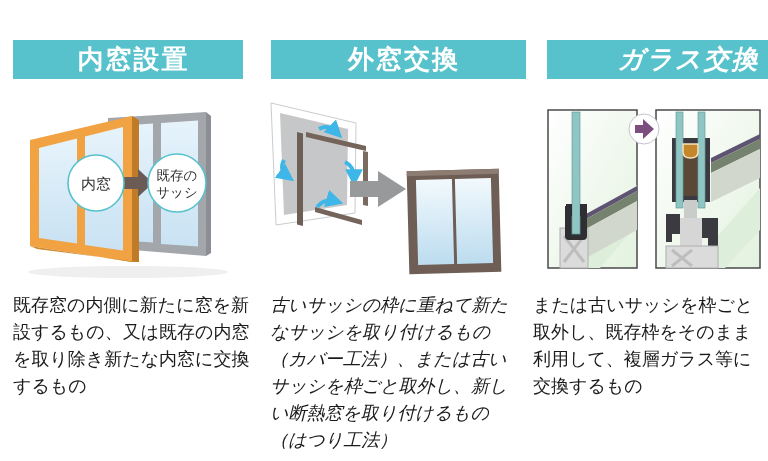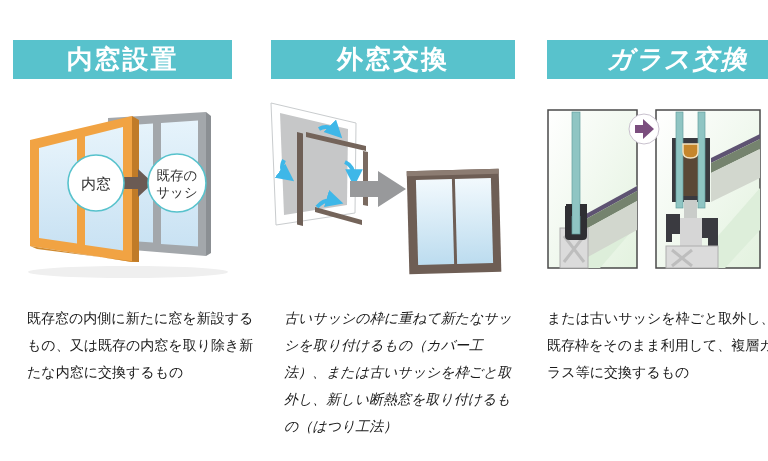--- a/index.html
+++ b/index.html
@@ -9,7 +9,7 @@
   #col1{left:0;} #col2{left:256px;} #col3{left:512px;}
   .banner{position:absolute;top:40px;height:39px;background:#58C2CC;color:#fff;
           display:flex;align-items:center;justify-content:center;
-          font-size:26px;font-weight:bold;letter-spacing:2px;}
+          font-size:26px;font-weight:bold;letter-spacing:2px;padding-left:11px;}
   #col1 .banner{left:13px;width:219px;}
   #col2 .banner{left:15px;width:244px;}
   #col3 .banner{left:35px;width:261px;font-style:italic;}

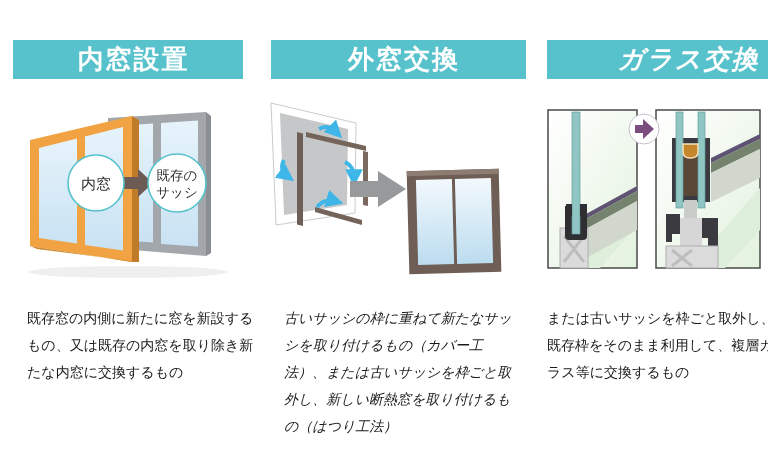--- a/index.html
+++ b/index.html
@@ -17,7 +17,7 @@
   #fig1{left:8px;top:92px;}
   #fig2{left:2px;top:95px;}
   #fig3{left:8px;top:100px;}
-  .desc{position:absolute;top:291px;margin:14px;font-size:14px;line-height:27px;
+  .desc{position:absolute;top:291px;margin:0;font-size:18px;line-height:27px;
         color:#1b1b1b;letter-spacing:0;text-align:left;}
   #col1 .desc{left:13px;width:238px;}
   #col2 .desc{left:14px;width:240px;font-style:italic;}

